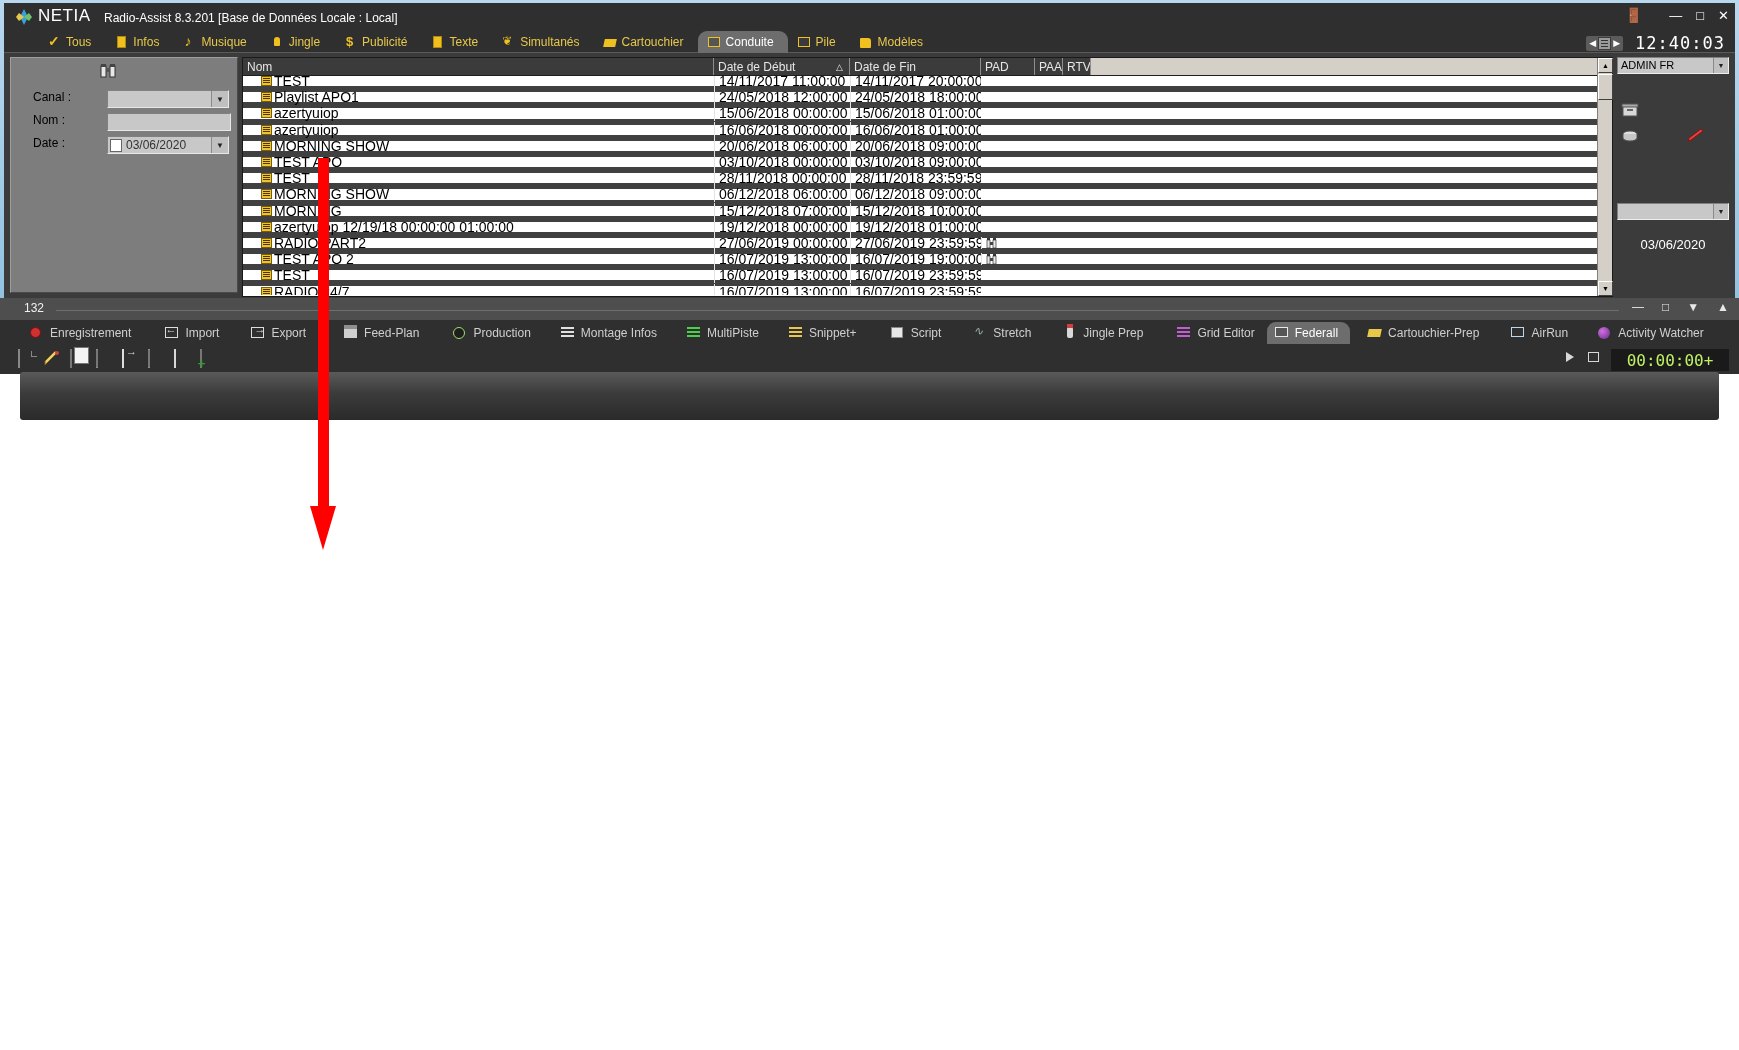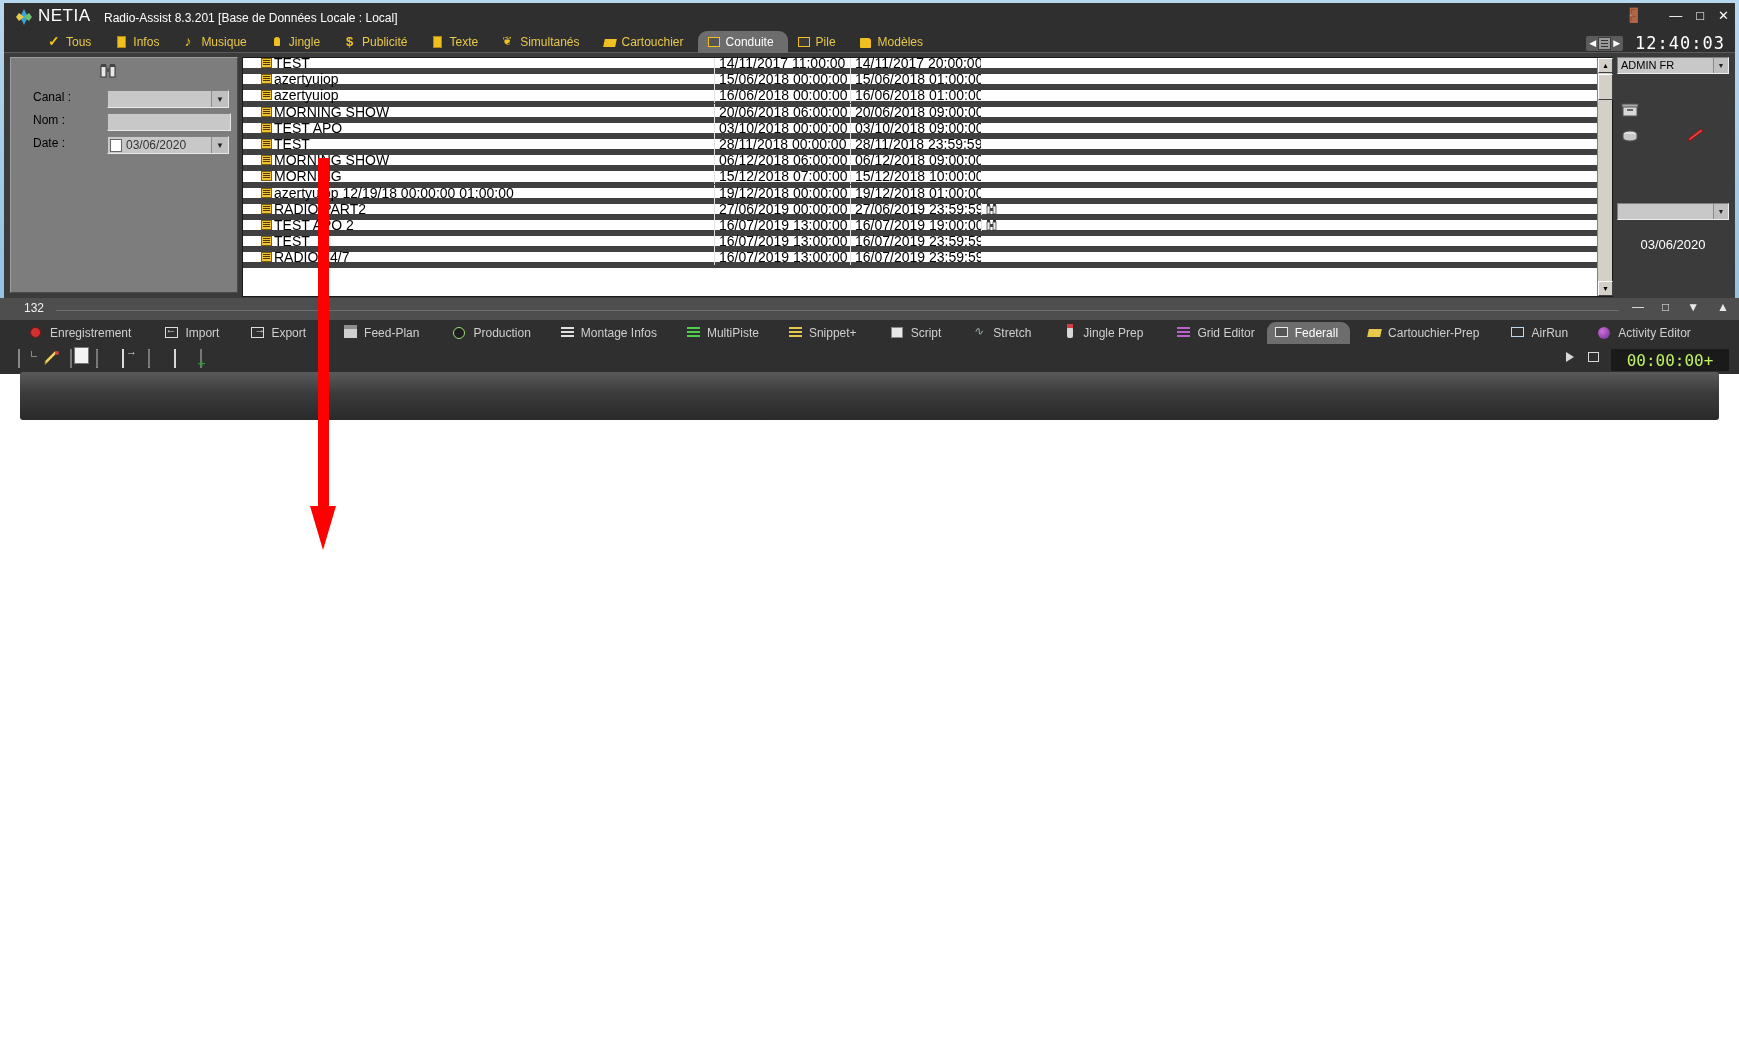--- a/index.html
+++ b/index.html
@@ -427,6 +427,18 @@
       </div>
 
       <div class="listwrap">
+        <div class="listheadrow">
+          <div class="hcell" style="width:471px;">Nom</div>
+          <div class="hcell" style="width:136px;">
+            <span>Date de Début</span>
+            <span class="sortmark">△</span>
+          </div>
+          <div class="hcell" style="width:131px;">Date de Fin</div>
+          <div class="hcell" style="width:54px;">PAD</div>
+          <div class="hcell" style="width:28px;">PAA</div>
+          <div class="hcell" style="width:28px;">RTV</div>
+          <div class="hcell filler"></div>
+        </div>
 
         <div class="rows" id="list-rows">
               <div class="row">

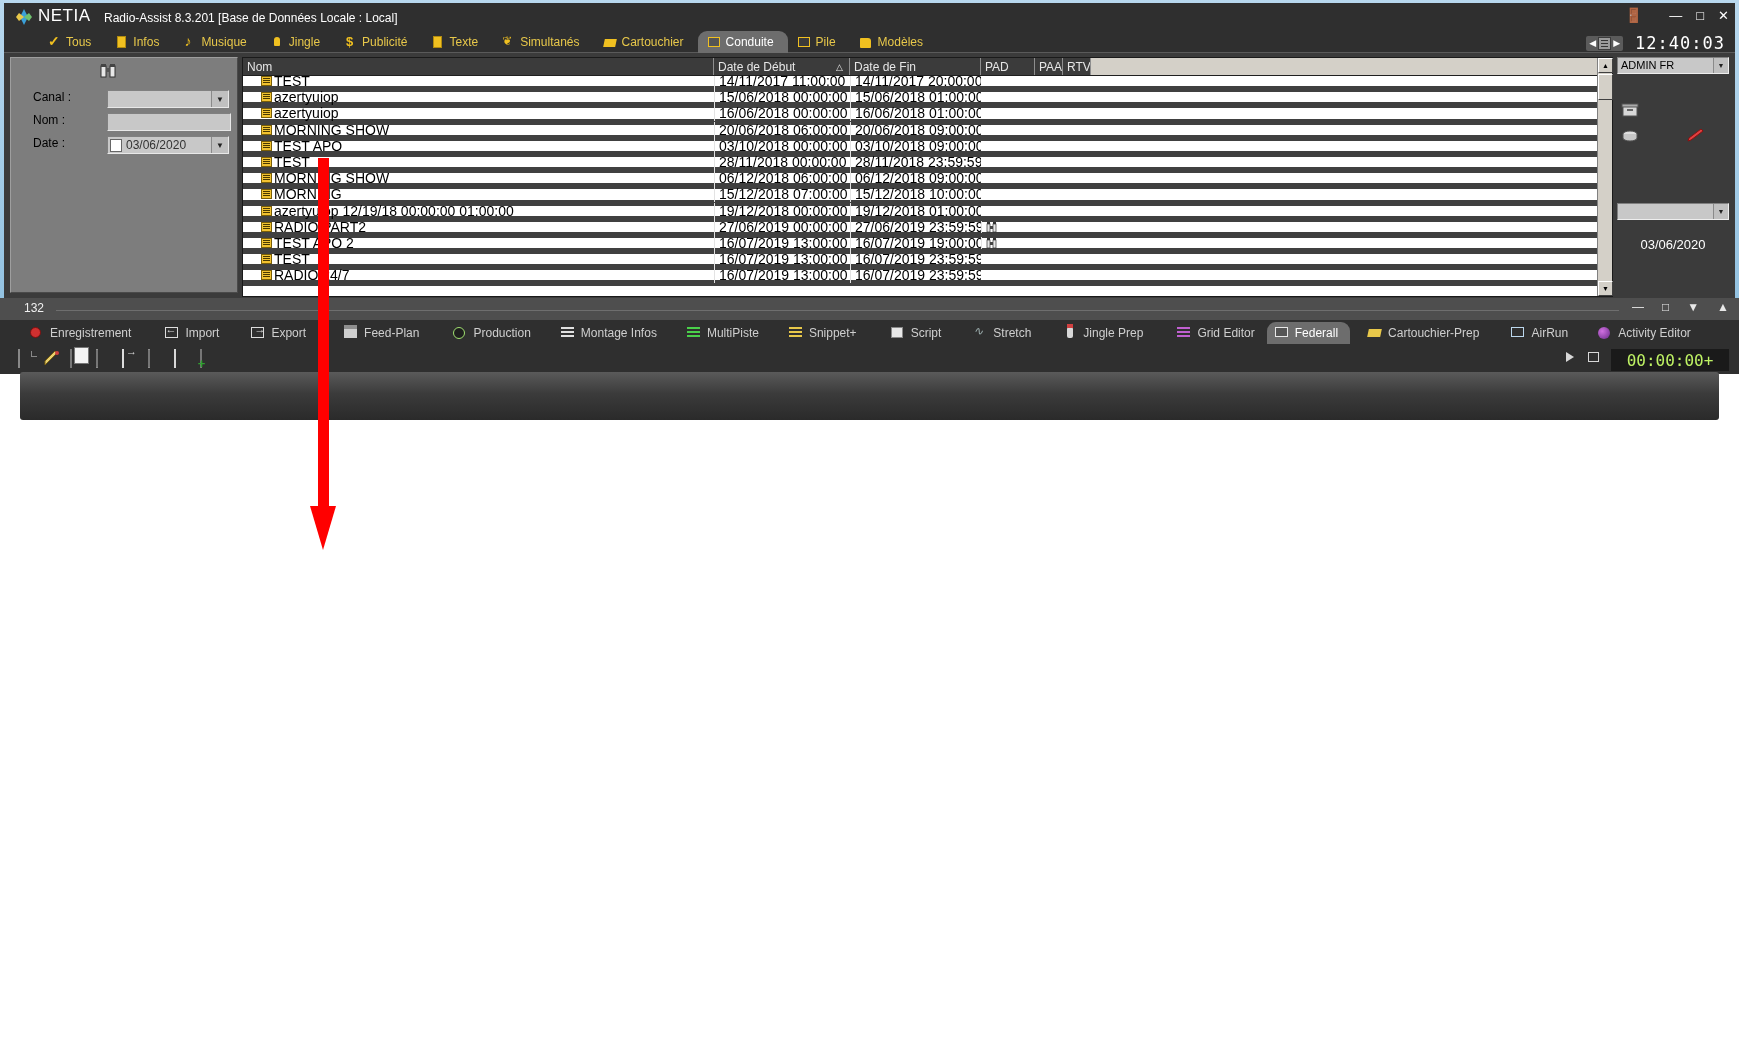--- a/index.html
+++ b/index.html
@@ -448,6 +448,18 @@
                 </div>
                 <div class="cell borderl" style="width: 136px;">14/11/2017 11:00:00</div>
                 <div class="cell borderl" style="width: 131px;">14/11/2017 20:00:00</div>
+                <div class="cell borderl" style="width: 54px;"></div>
+                <div class="cell borderl" style="width: 28px;"></div>
+                <div class="cell borderl" style="width: 28px;"></div>
+                <div class="cell borderl" style="flex: 1 1 0%;"></div>
+              </div>
+              <div class="row">
+                <div class="cell c-name" style="width: 471px;">
+                  <span class="mon-ico"></span>
+                  <span>Playlist APO1</span>
+                </div>
+                <div class="cell borderl" style="width: 136px;">24/05/2018 12:00:00</div>
+                <div class="cell borderl" style="width: 131px;">24/05/2018 18:00:00</div>
                 <div class="cell borderl" style="width: 54px;"></div>
                 <div class="cell borderl" style="width: 28px;"></div>
                 <div class="cell borderl" style="width: 28px;"></div>

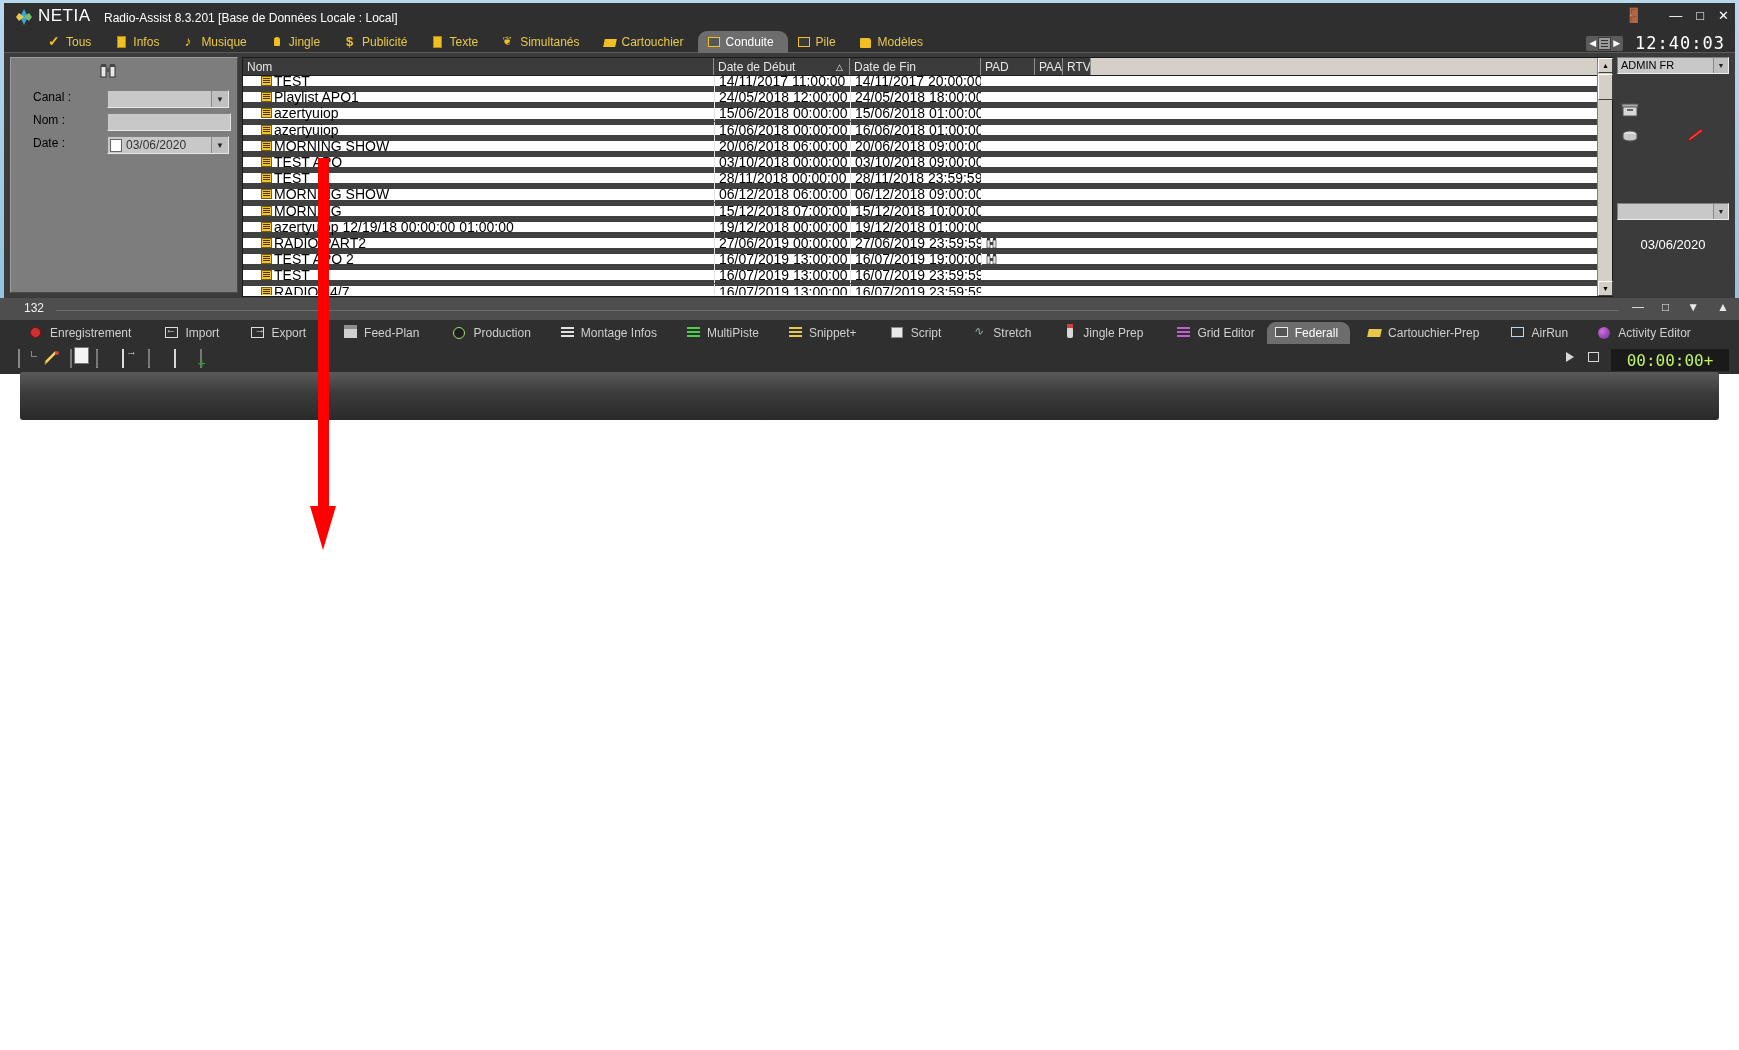--- a/index.html
+++ b/index.html
@@ -777,7 +777,7 @@
           <span class="aic">
             <i class="ic-watch" style="display: block;"></i>
           </span>
-          <span>Activity Editor</span>
+          <span>Activity Watcher</span>
         </div>
       </div>
 

